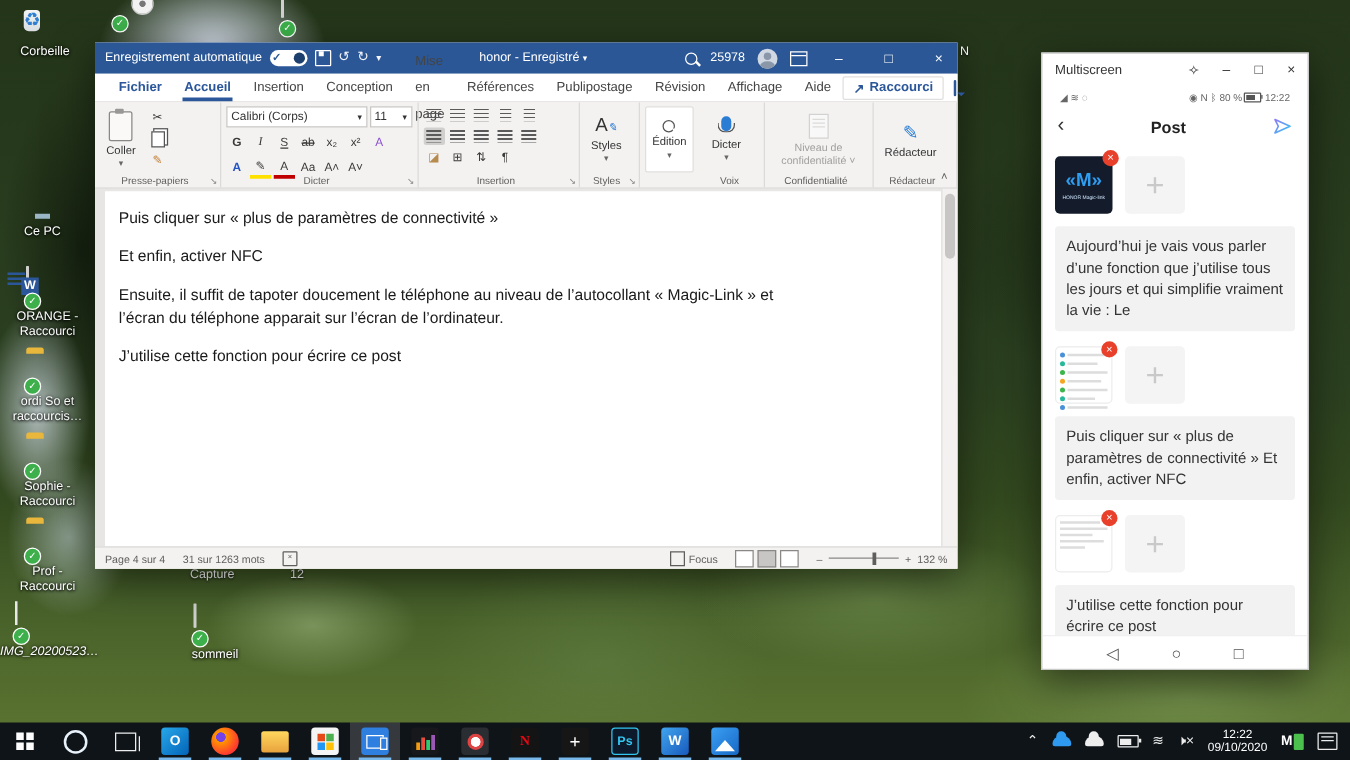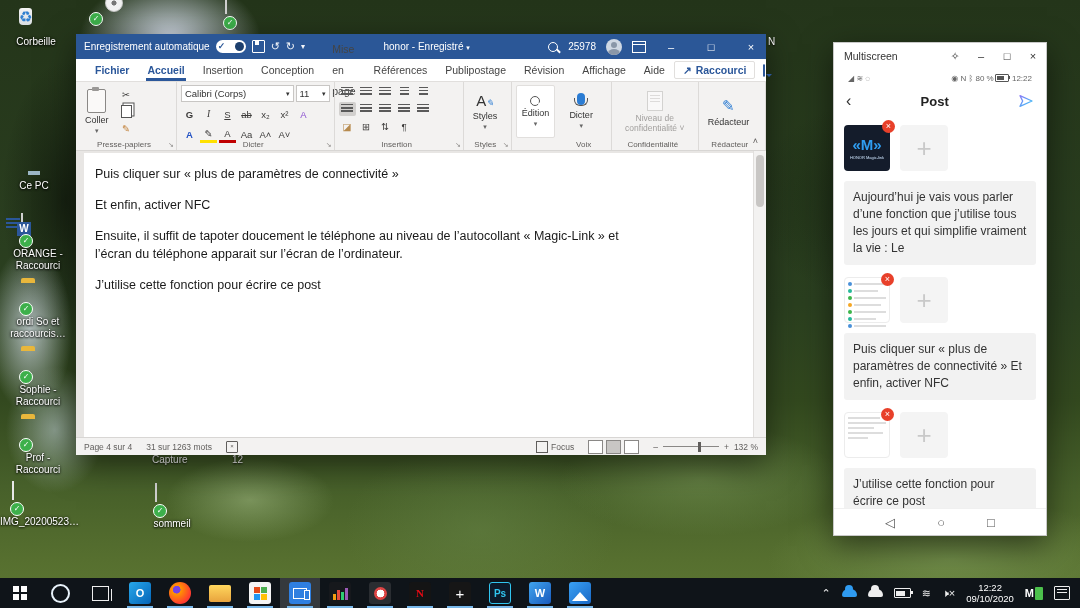--- a/index.html
+++ b/index.html
@@ -225,7 +225,7 @@
   </div>
   <div class="dicon" style="left:0px;top:482px;width:72px;">
     <span class="ig" style="width:48px;"><span class="photo-thumb"></span><span class="chk">✓</span></span>
-    <span class="lbl" style="max-width:72px;">IMG_20200523…</span>
+    <span class="lbl" style="max-width:72px;font-style:italic;">IMG_20200523…</span>
   </div>
   <div class="dicon" style="left:140px;top:484px;">
     <span class="ig"><span class="imgfile"></span><span class="chk">✓</span></span>

